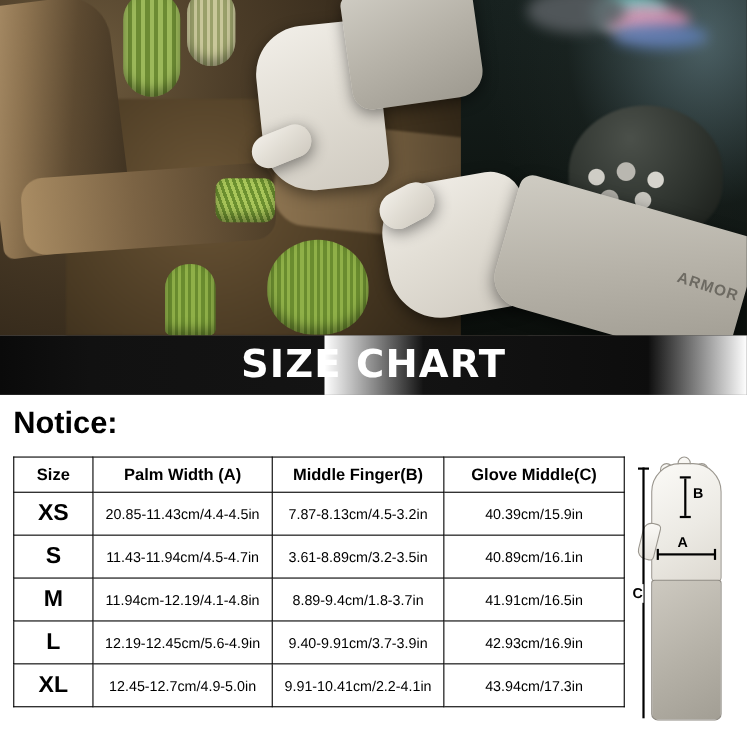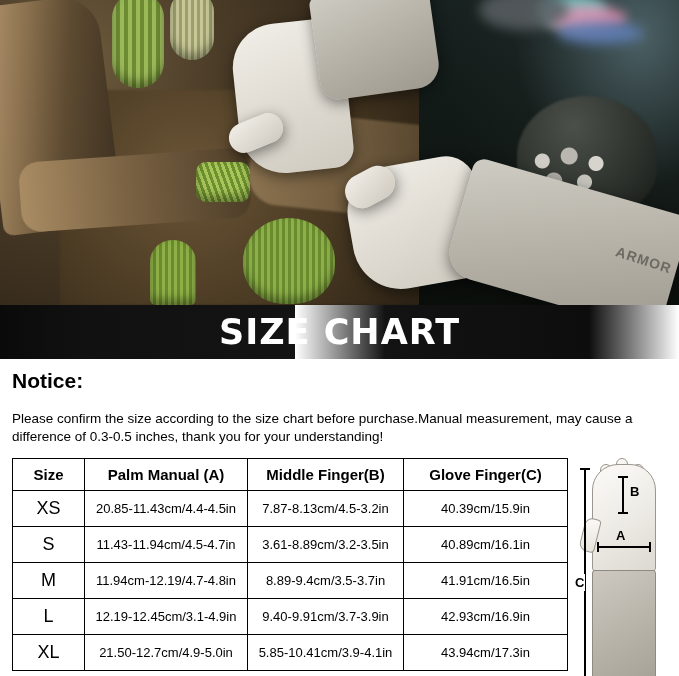--- a/index.html
+++ b/index.html
@@ -150,8 +150,8 @@
     padding: 10px 12px 4px 12px;
   }
   .notice h2 {
-    margin: 0 0 17px 0;
-    font-size: 21px;
+    margin: 0 0 2px 0;
+    font-size: 28px;
     font-weight: bold;
     color: #000;
   }

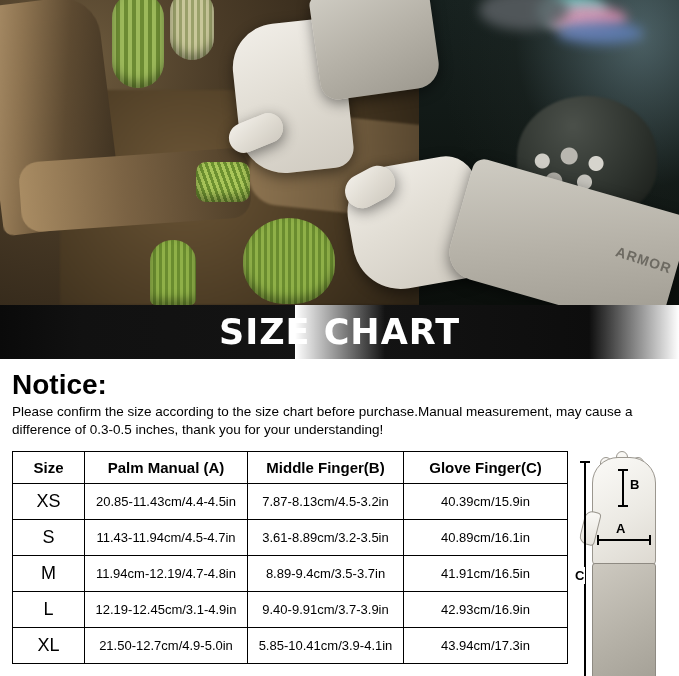--- a/index.html
+++ b/index.html
@@ -283,7 +283,6 @@
 
   <div class="notice">
     <h2>Notice:</h2>
-    <p>Please confirm the size according to the size chart before purchase.Manual measurement, may cause a difference of 0.3-0.5 inches, thank you for your understanding!</p>
   </div>
 
   <div class="lower">

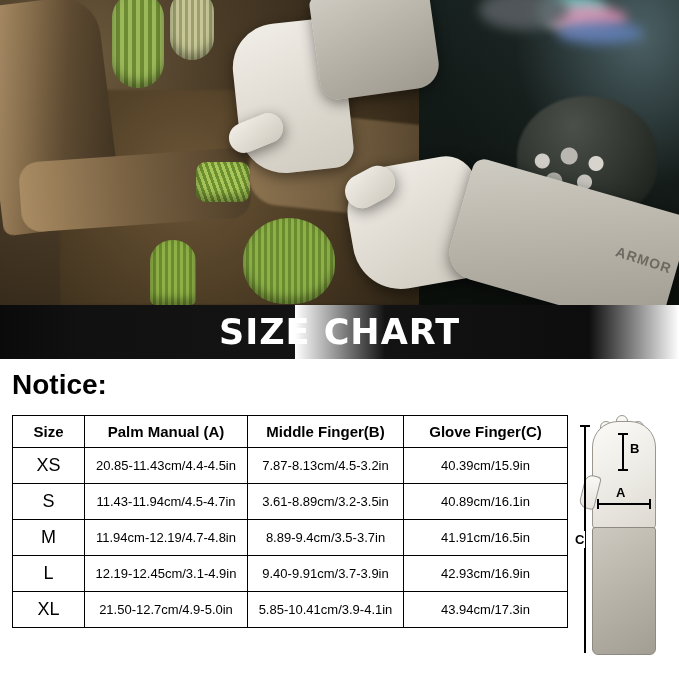--- a/index.html
+++ b/index.html
@@ -290,7 +290,7 @@
       <thead>
         <tr>
           <th class="c0">Size</th>
-          <th class="c1">Palm Manual (A)</th>
+          <th class="c1">Palm Width (A)</th>
           <th class="c2">Middle Finger(B)</th>
           <th class="c3">Glove Finger(C)</th>
         </tr>

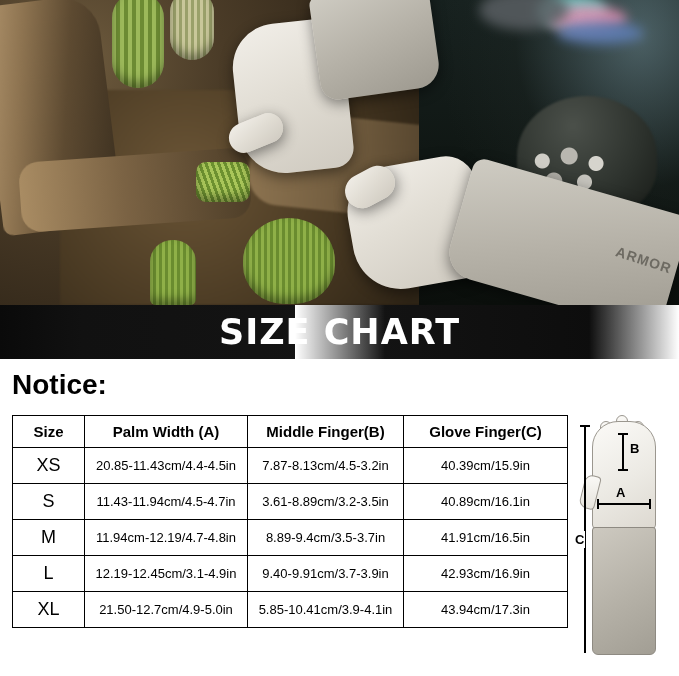--- a/index.html
+++ b/index.html
@@ -292,7 +292,7 @@
           <th class="c0">Size</th>
           <th class="c1">Palm Width (A)</th>
           <th class="c2">Middle Finger(B)</th>
-          <th class="c3">Glove Finger(C)</th>
+          <th class="c3">Glove Middle(C)</th>
         </tr>
       </thead>
       <tbody>

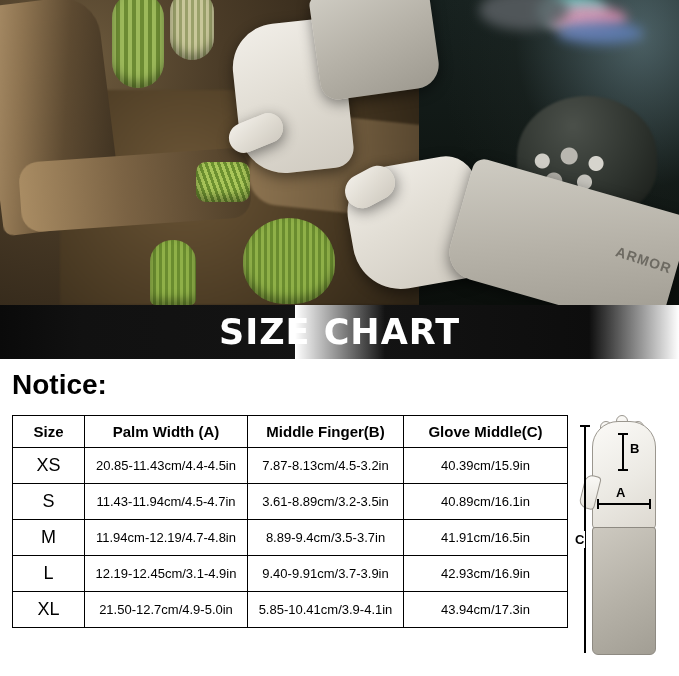--- a/index.html
+++ b/index.html
@@ -191,8 +191,8 @@
   table th.c2 { width: 156px; }
   table th.c3 { width: 164px; }
   table td.size {
-    font-size: 18px;
-    font-weight: normal;
+    font-size: 21px;
+    font-weight: bold;
   }
 
   

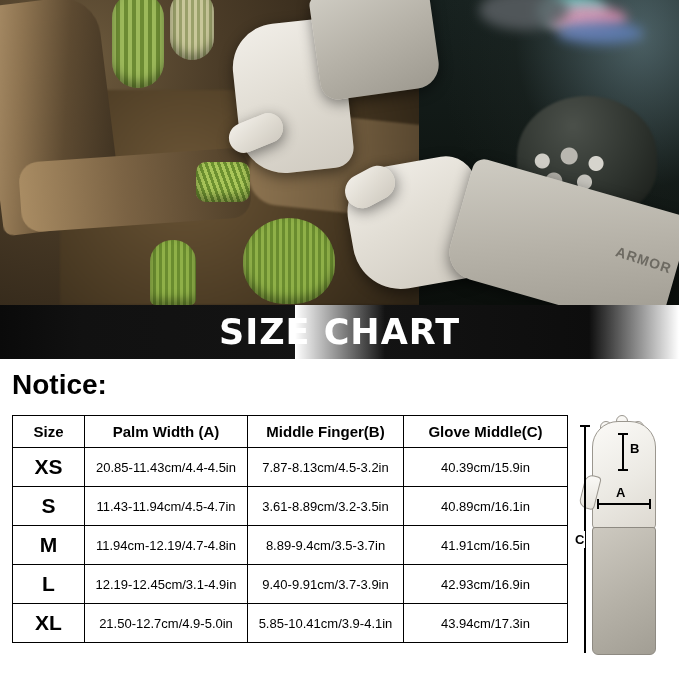--- a/index.html
+++ b/index.html
@@ -310,7 +310,7 @@
         </tr>
         <tr>
           <td class="size">M</td>
-          <td>11.94cm-12.19/4.7-4.8in</td>
+          <td>11.94cm-12.19/4.1-4.8in</td>
           <td>8.89-9.4cm/3.5-3.7in</td>
           <td>41.91cm/16.5in</td>
         </tr>

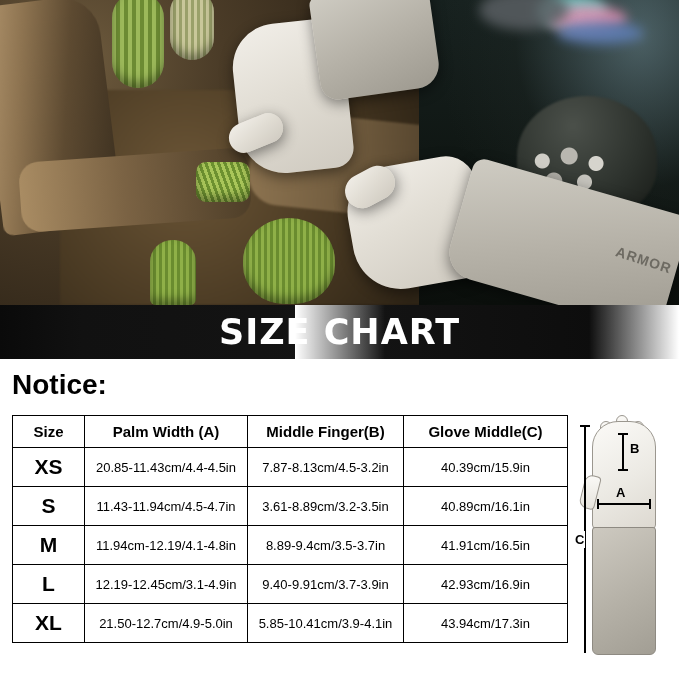--- a/index.html
+++ b/index.html
@@ -311,7 +311,7 @@
         <tr>
           <td class="size">M</td>
           <td>11.94cm-12.19/4.1-4.8in</td>
-          <td>8.89-9.4cm/3.5-3.7in</td>
+          <td>8.89-9.4cm/1.8-3.7in</td>
           <td>41.91cm/16.5in</td>
         </tr>
         <tr>

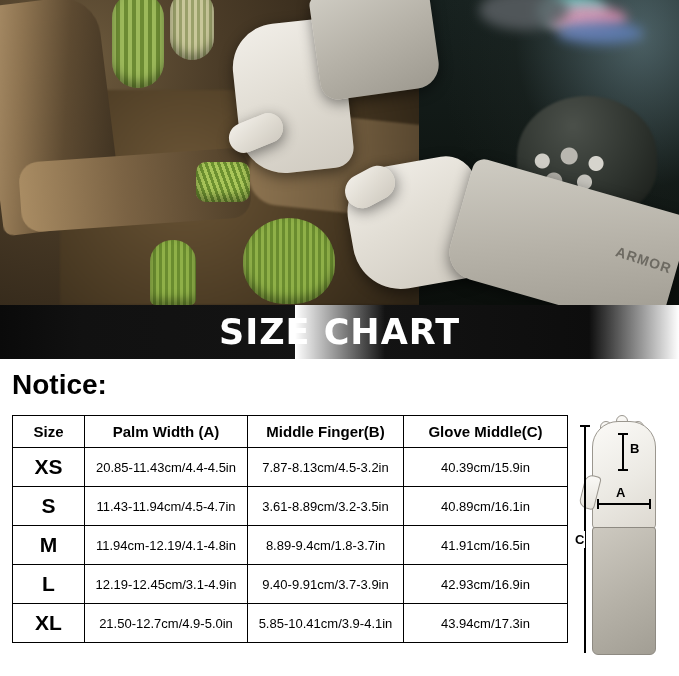--- a/index.html
+++ b/index.html
@@ -316,7 +316,7 @@
         </tr>
         <tr>
           <td class="size">L</td>
-          <td>12.19-12.45cm/3.1-4.9in</td>
+          <td>12.19-12.45cm/5.6-4.9in</td>
           <td>9.40-9.91cm/3.7-3.9in</td>
           <td>42.93cm/16.9in</td>
         </tr>

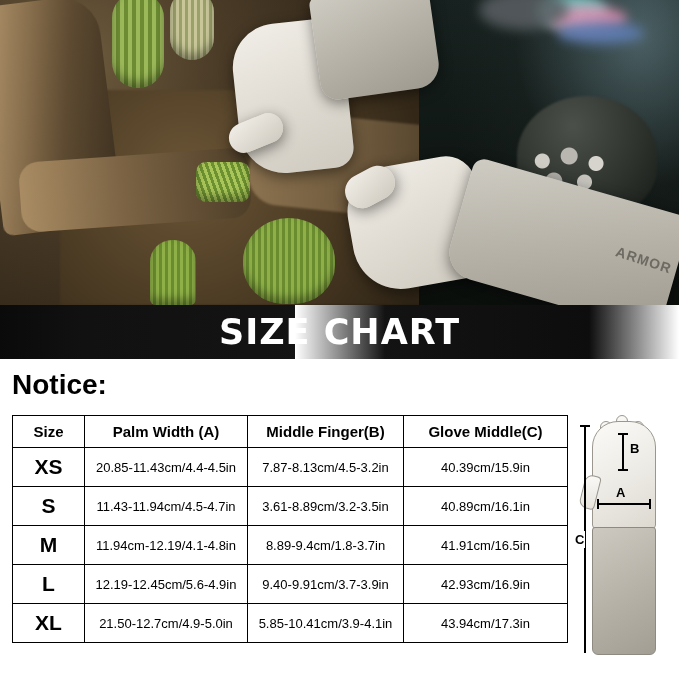--- a/index.html
+++ b/index.html
@@ -322,7 +322,7 @@
         </tr>
         <tr>
           <td class="size">XL</td>
-          <td>21.50-12.7cm/4.9-5.0in</td>
+          <td>12.45-12.7cm/4.9-5.0in</td>
           <td>5.85-10.41cm/3.9-4.1in</td>
           <td>43.94cm/17.3in</td>
         </tr>

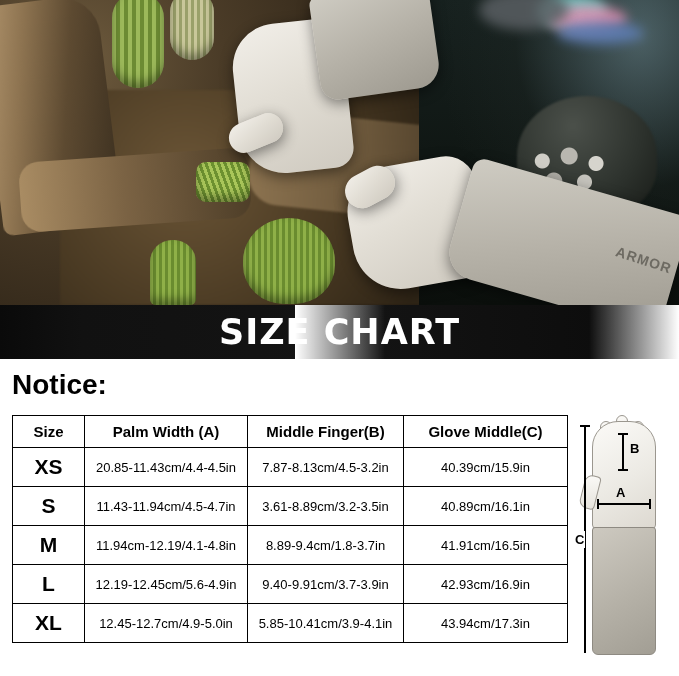--- a/index.html
+++ b/index.html
@@ -323,7 +323,7 @@
         <tr>
           <td class="size">XL</td>
           <td>12.45-12.7cm/4.9-5.0in</td>
-          <td>5.85-10.41cm/3.9-4.1in</td>
+          <td>9.91-10.41cm/2.2-4.1in</td>
           <td>43.94cm/17.3in</td>
         </tr>
       </tbody>

